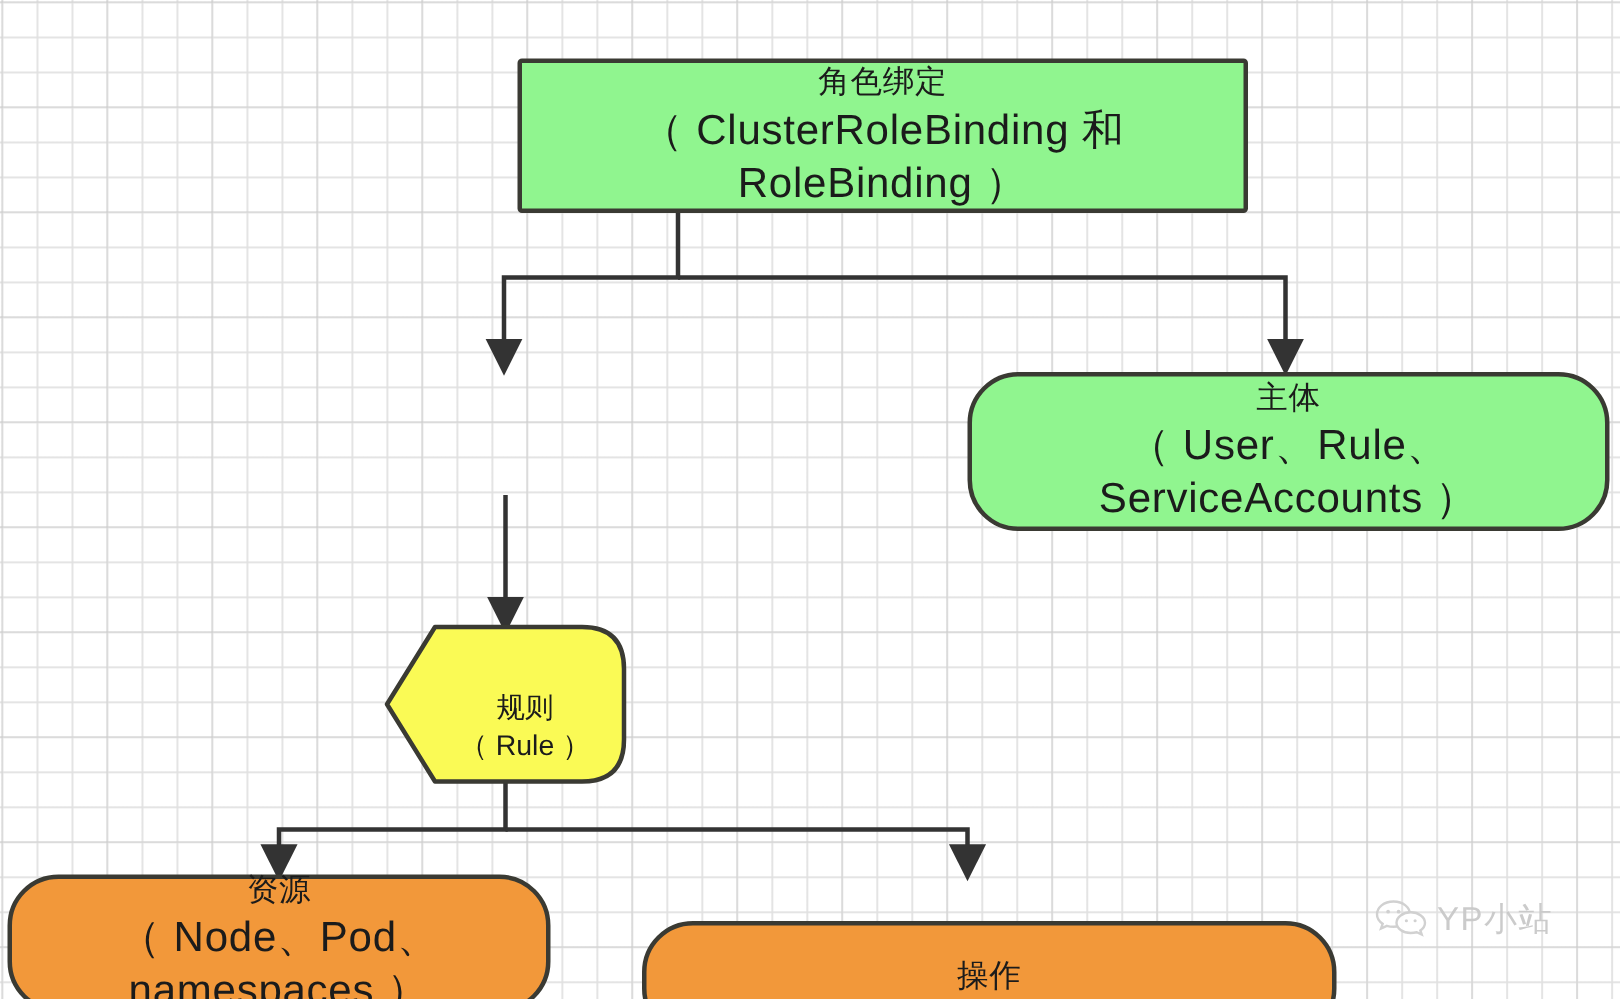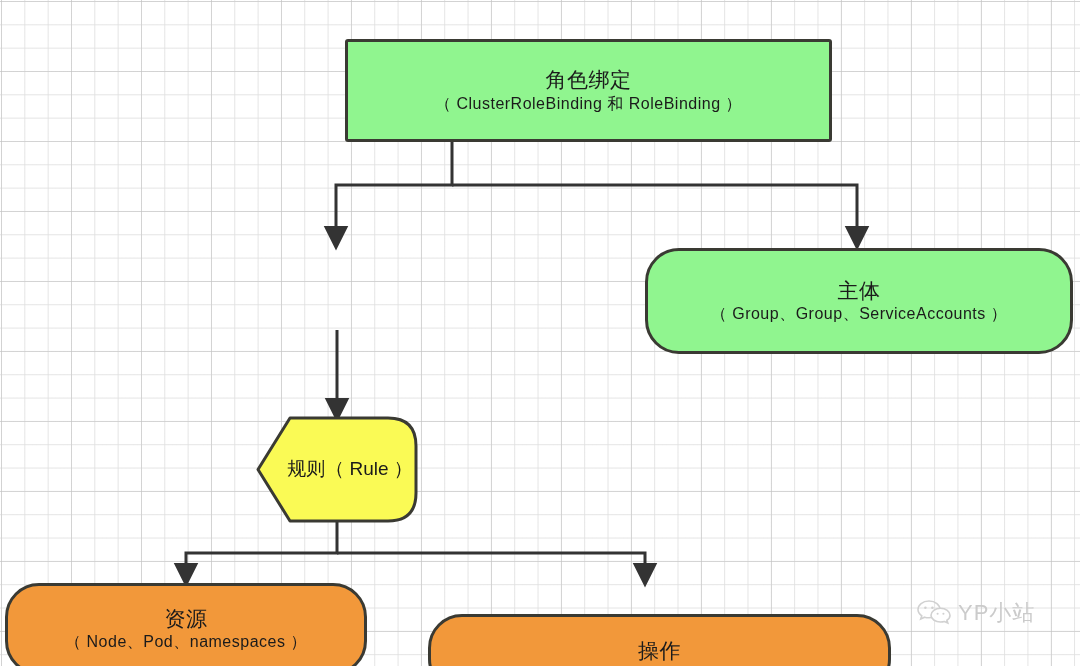--- a/index.html
+++ b/index.html
@@ -52,7 +52,7 @@
     letter-spacing: 0.5px;
   }
   .node .l2 {
-    font-size: 16px;
+    font-size: 28px;
     letter-spacing: 0.5px;
   }
   .green { background: #90F58F; }

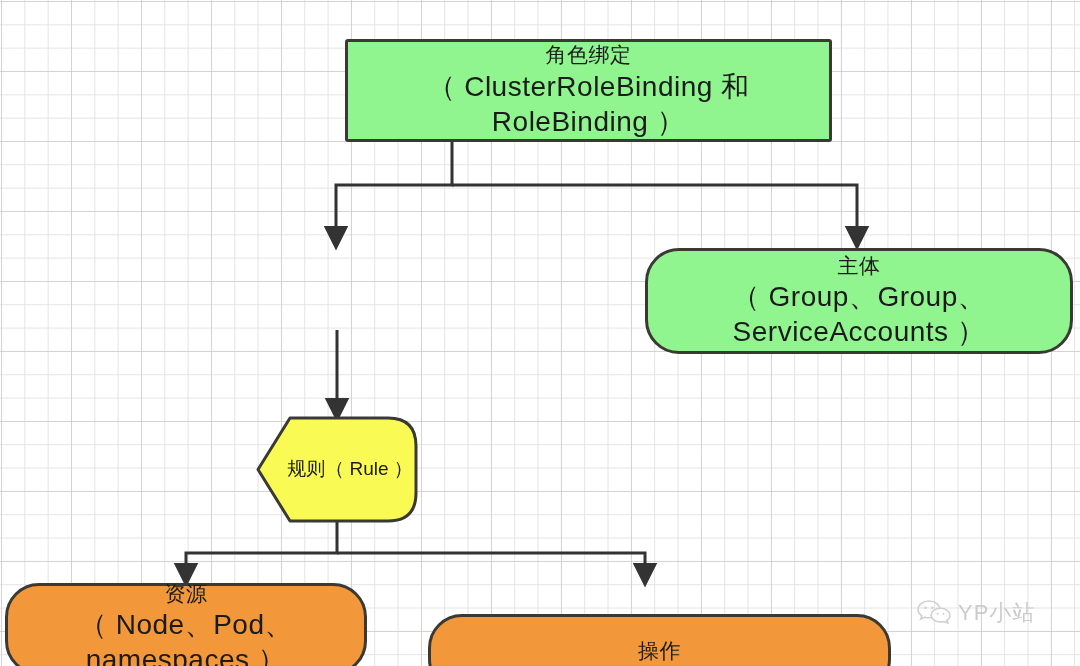--- a/index.html
+++ b/index.html
@@ -135,7 +135,7 @@
 
   <div class="node green pill" style="left:645px; top:248px; width:428px; height:106px;">
     <div class="l1">主体</div>
-    <div class="l2">（ Group、Group、ServiceAccounts ）</div>
+    <div class="l2">（ User、Rule、ServiceAccounts ）</div>
   </div>
 
   <div class="pentagon" style="left:256px; top:416px; width:162px; height:107px;">

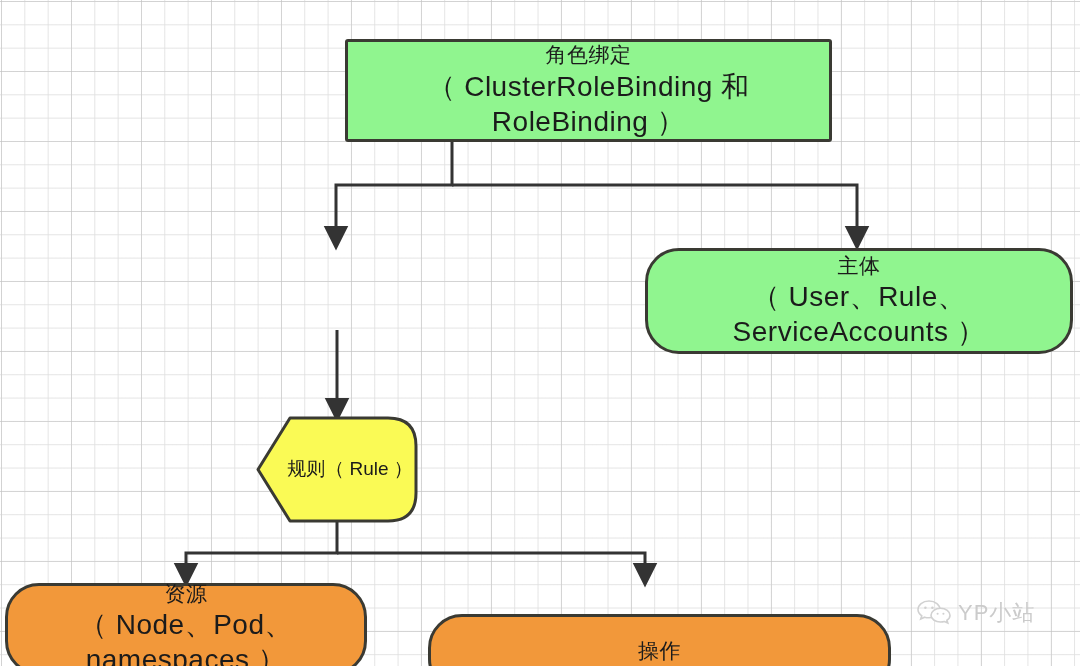--- a/index.html
+++ b/index.html
@@ -68,11 +68,11 @@
   .pentagon .shape-text {
     position: absolute;
     left: 0;
-    top: 0;
+    top: 16px;
     width: 100%;
     height: 100%;
     display: flex;
-    flex-direction: row;
+    flex-direction: column;
     align-items: center;
     justify-content: center;
     padding-left: 26px;

